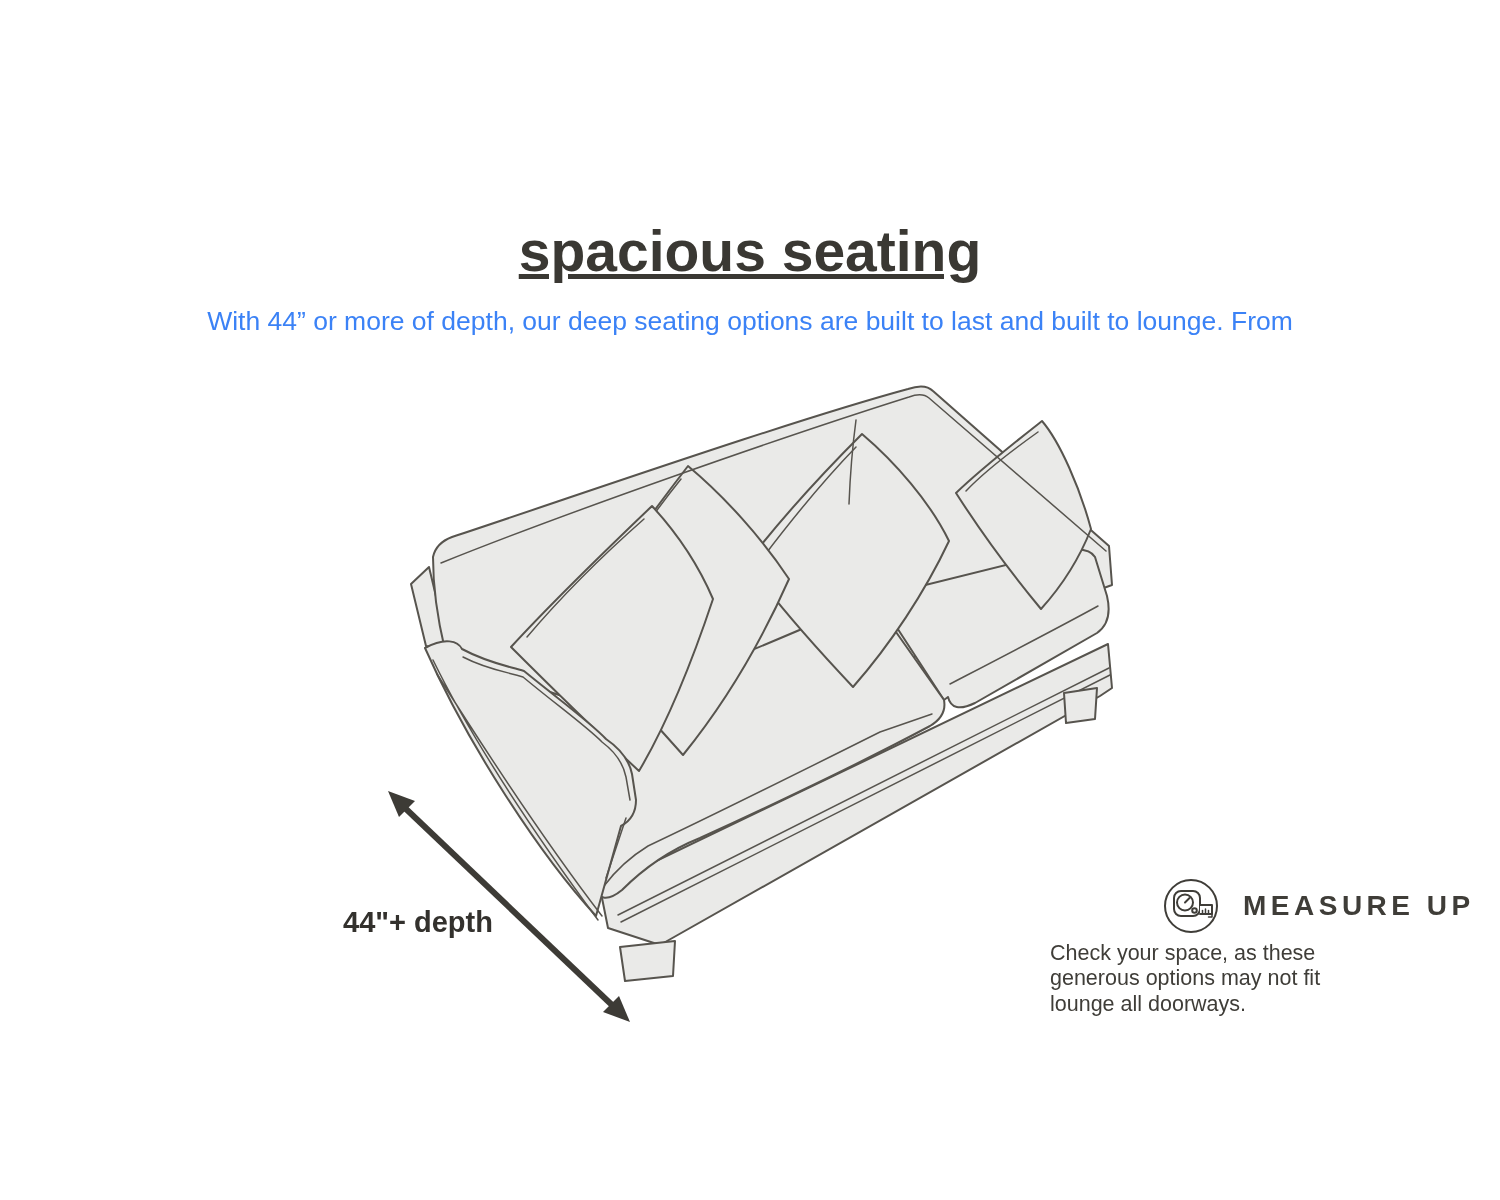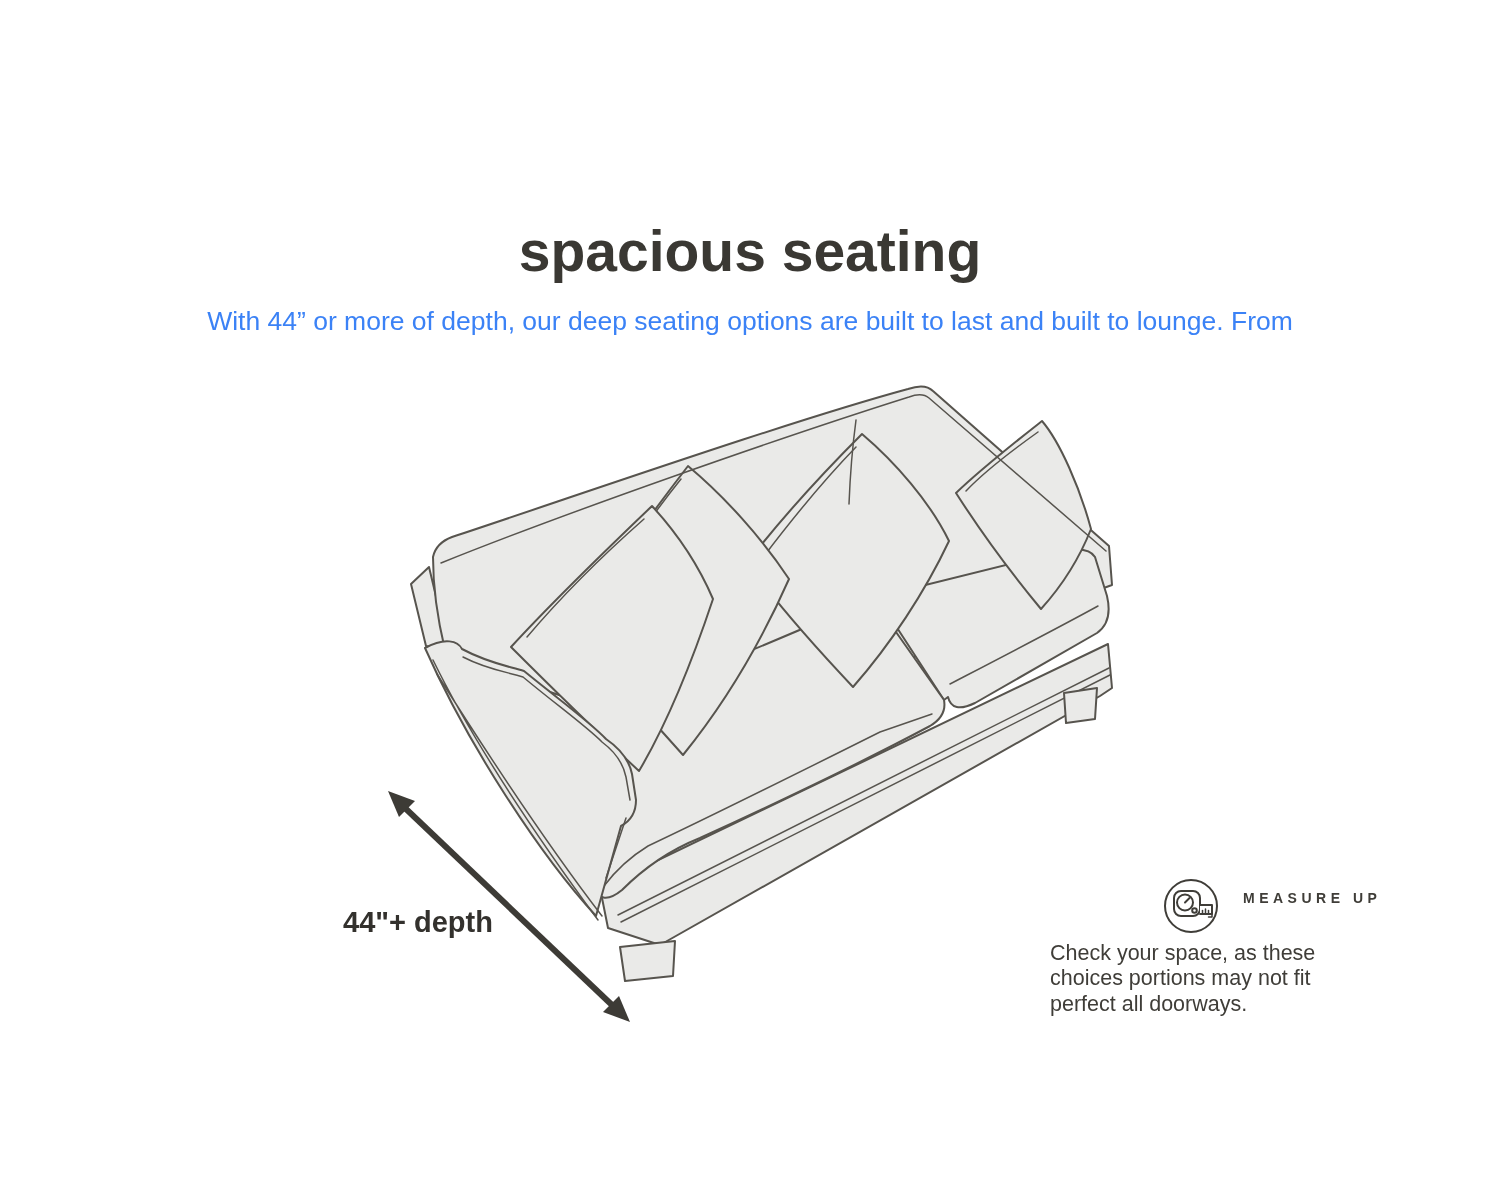--- a/index.html
+++ b/index.html
@@ -12,7 +12,7 @@
   .title {
     position:absolute; top:181px; left:0; width:100%;
     text-align:center; font-size:57px; font-weight:700;
-    color:#3a3833; line-height:64px; letter-spacing:0px;
+    color:#3a3833; line-height:64px; letter-spacing:0px;text-decoration:underline;
   }
   .desc {
     position:absolute; top:276px; left:0; width:100%;

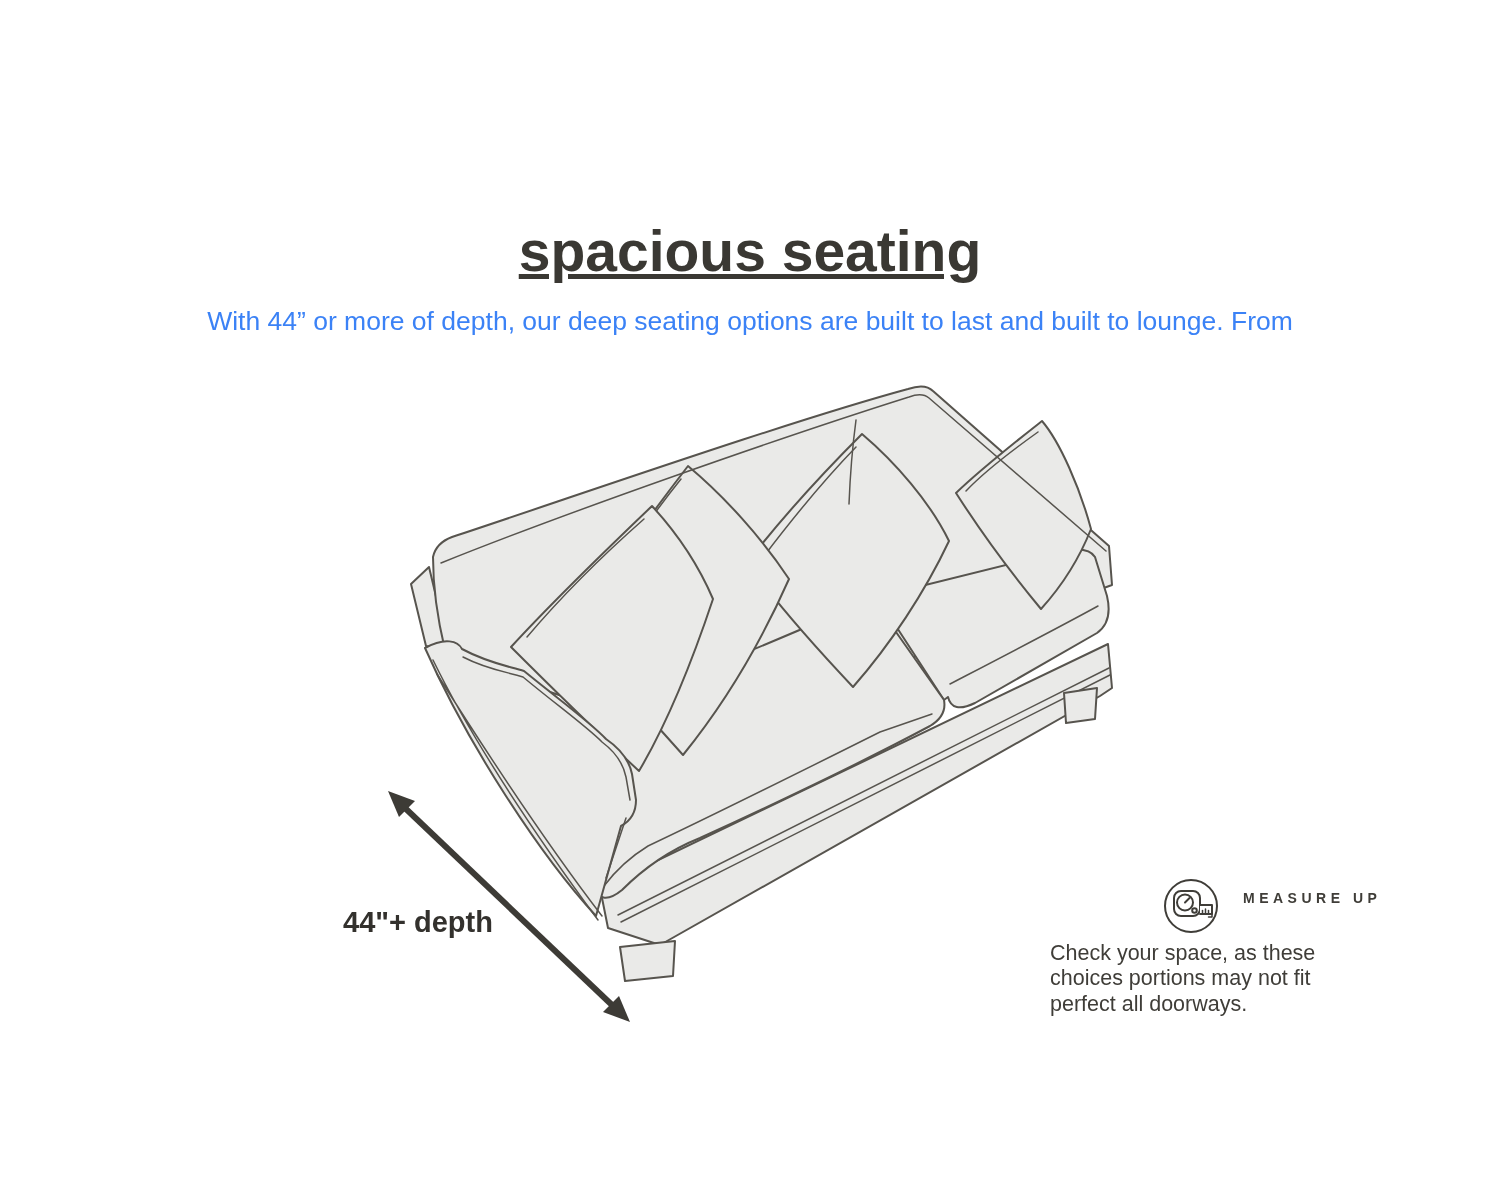--- a/index.html
+++ b/index.html
@@ -29,7 +29,7 @@
   .mu-icon { position:absolute; left:1161px; top:876px; }
   .mu-label {
     position:absolute; left:1243px; top:890px;
-    font-size:14px; font-weight:700; letter-spacing:4.5px;
+    font-size:28px; font-weight:700; letter-spacing:4.5px;
     color:#3f3d38; white-space:nowrap;
   }
   .mu-note {

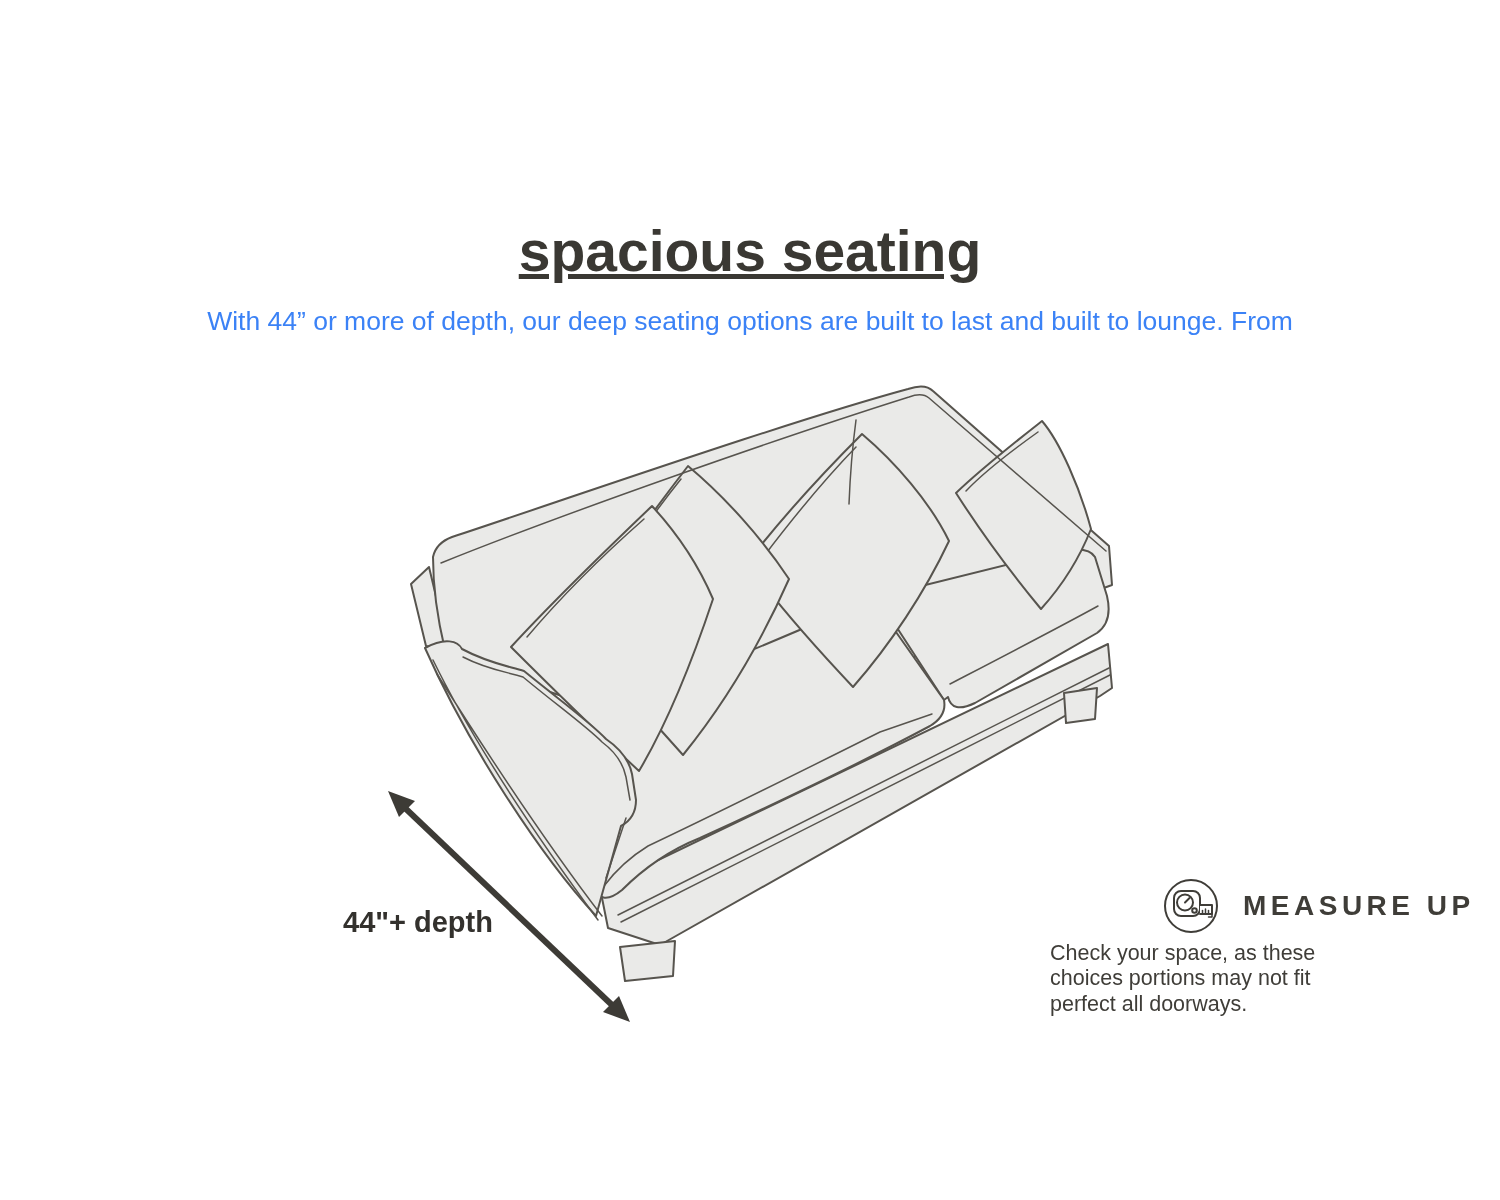--- a/index.html
+++ b/index.html
@@ -150,7 +150,7 @@
 
 <div class="mu-note">
   <span class="line">Check your space, as these</span>
-  <span class="line">choices portions may not fit</span>
+  <span class="line">generous options may not fit</span>
   <span class="line">perfect all doorways.</span>
 </div>
 

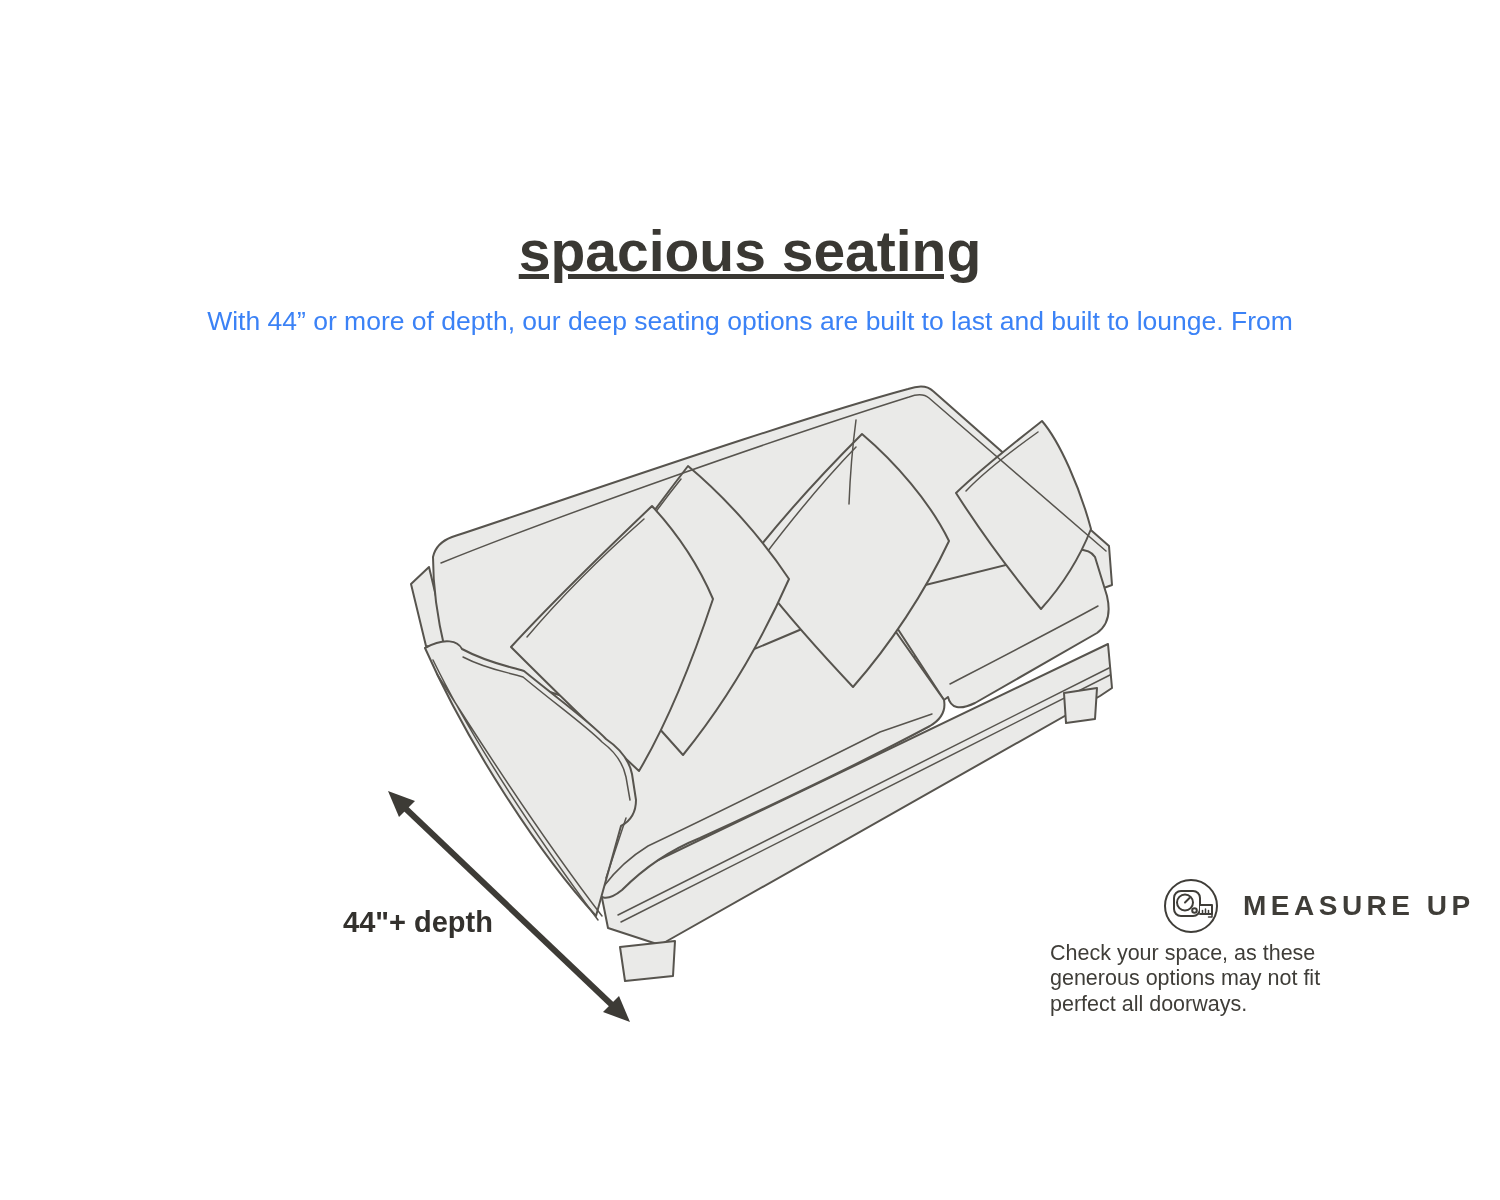--- a/index.html
+++ b/index.html
@@ -151,7 +151,7 @@
 <div class="mu-note">
   <span class="line">Check your space, as these</span>
   <span class="line">generous options may not fit</span>
-  <span class="line">perfect all doorways.</span>
+  <span class="line">lounge all doorways.</span>
 </div>
 
 </body></html>

